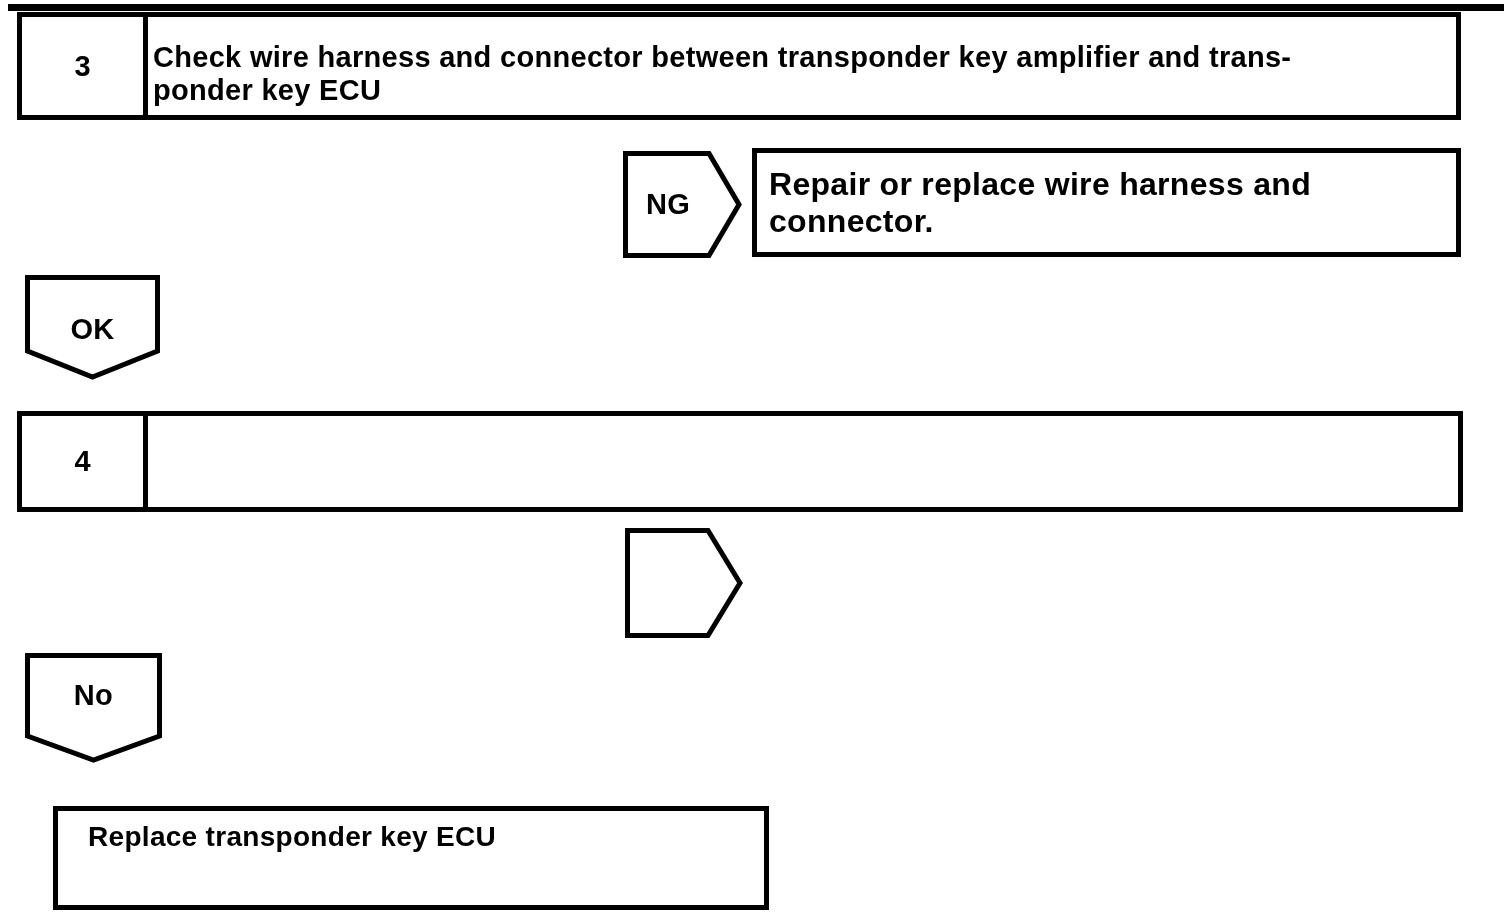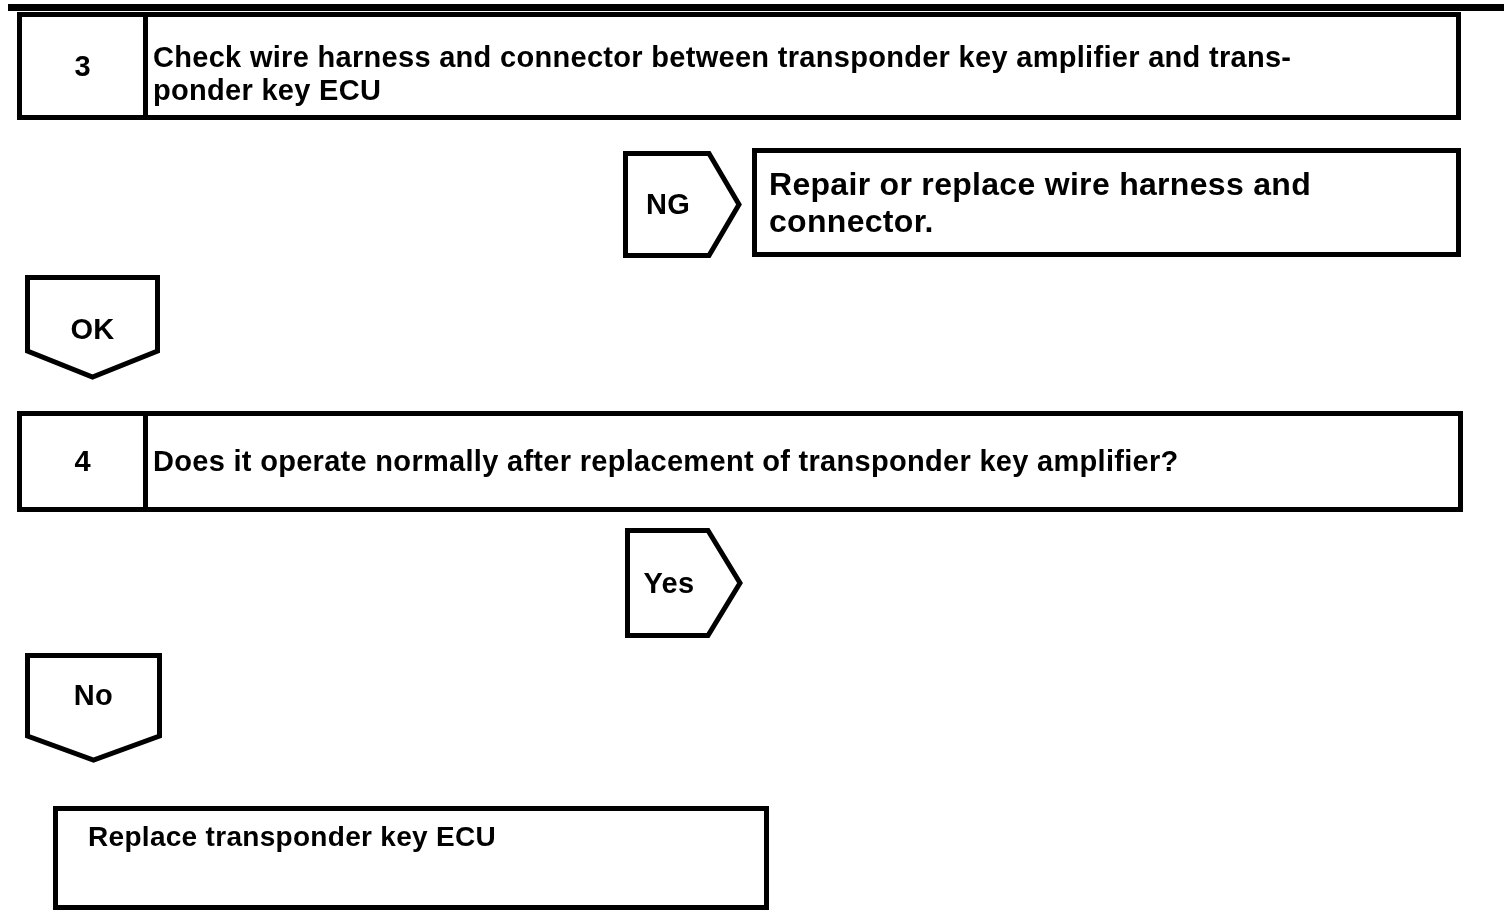--- a/index.html
+++ b/index.html
@@ -118,7 +118,6 @@
 
   <div class="abs step-box" style="left:17px; top:411px; width:1446px; height:101px;">
     <div class="num-cell">4</div>
-    <div class="q-text centered">Does it operate normally after replacement of transponder key amplifier?</div>
   </div>
 
   <div class="abs" style="left:625px; top:528px; width:118px; height:110px;">

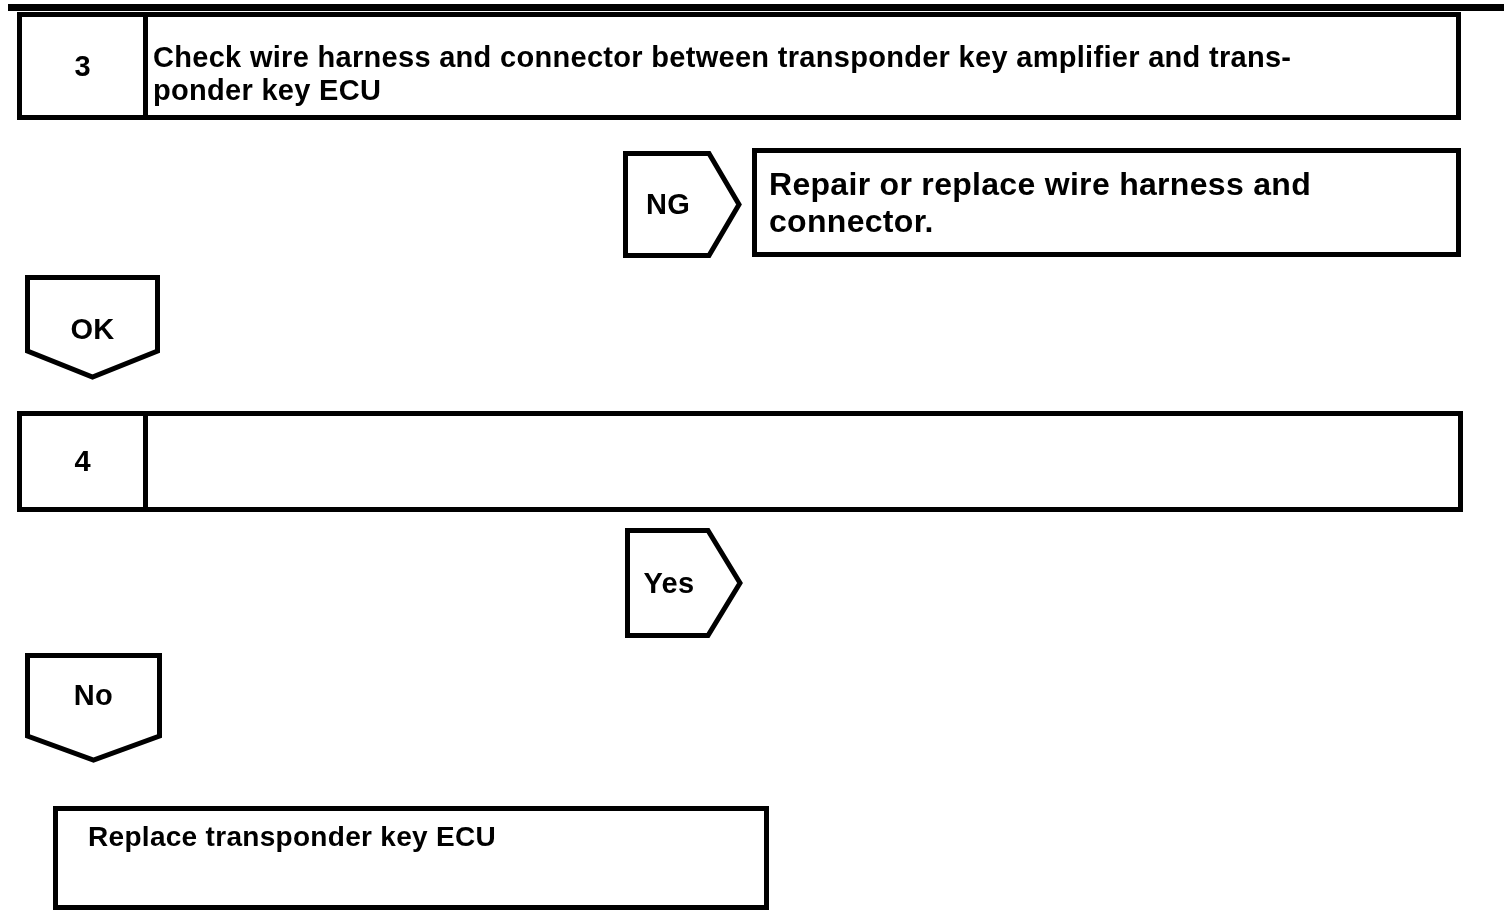--- a/index.html
+++ b/index.html
@@ -124,7 +124,6 @@
     <svg class="pent" width="118" height="110" viewBox="0 0 118 110">
       <polygon points="2.5,2.5 83,2.5 115,55 83,107.5 2.5,107.5"></polygon>
     </svg>
-    <div class="pent-label" style="left:0; top:0; width:88px; height:110px;">Yes</div>
   </div>
 
 

